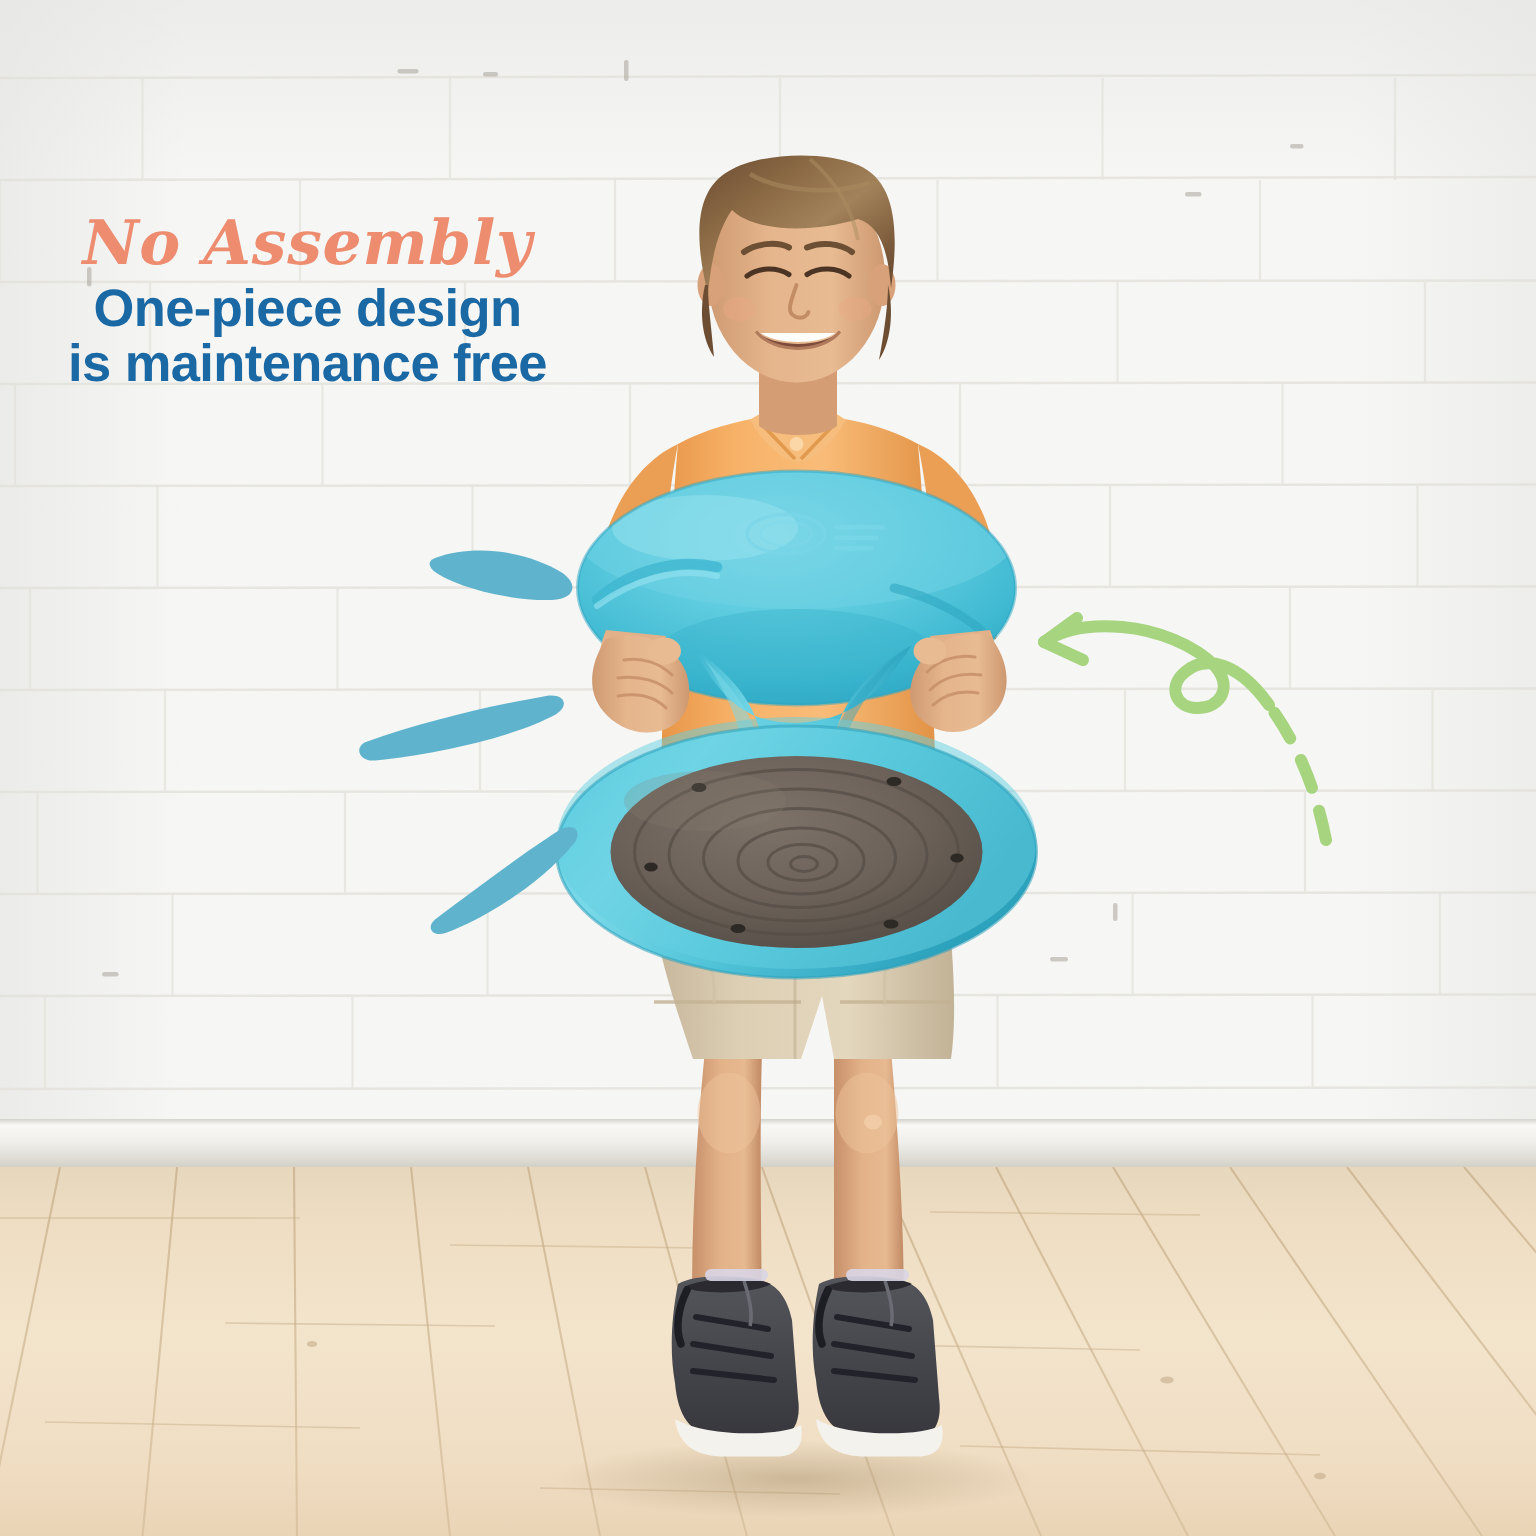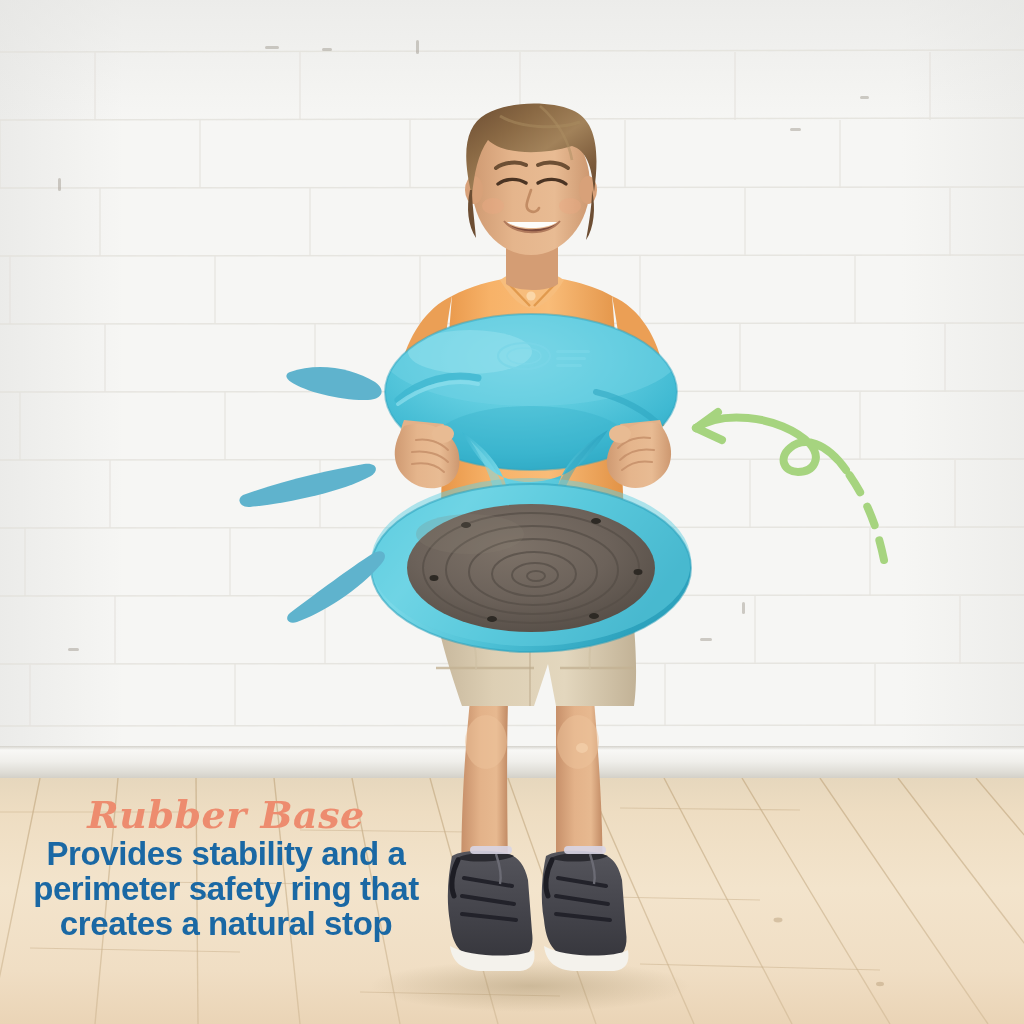--- a/index.html
+++ b/index.html
@@ -463,6 +463,13 @@
     </g>
   </svg>
 
+  <div class="tb" id="tb-assembly">
+    <div class="script">No Assembly</div>
+    <div class="head">
+      <div>One-piece design</div>
+      <div>is maintenance free</div>
+    </div>
+  </div>
 
 
   <div class="tb" id="tb-rubber">

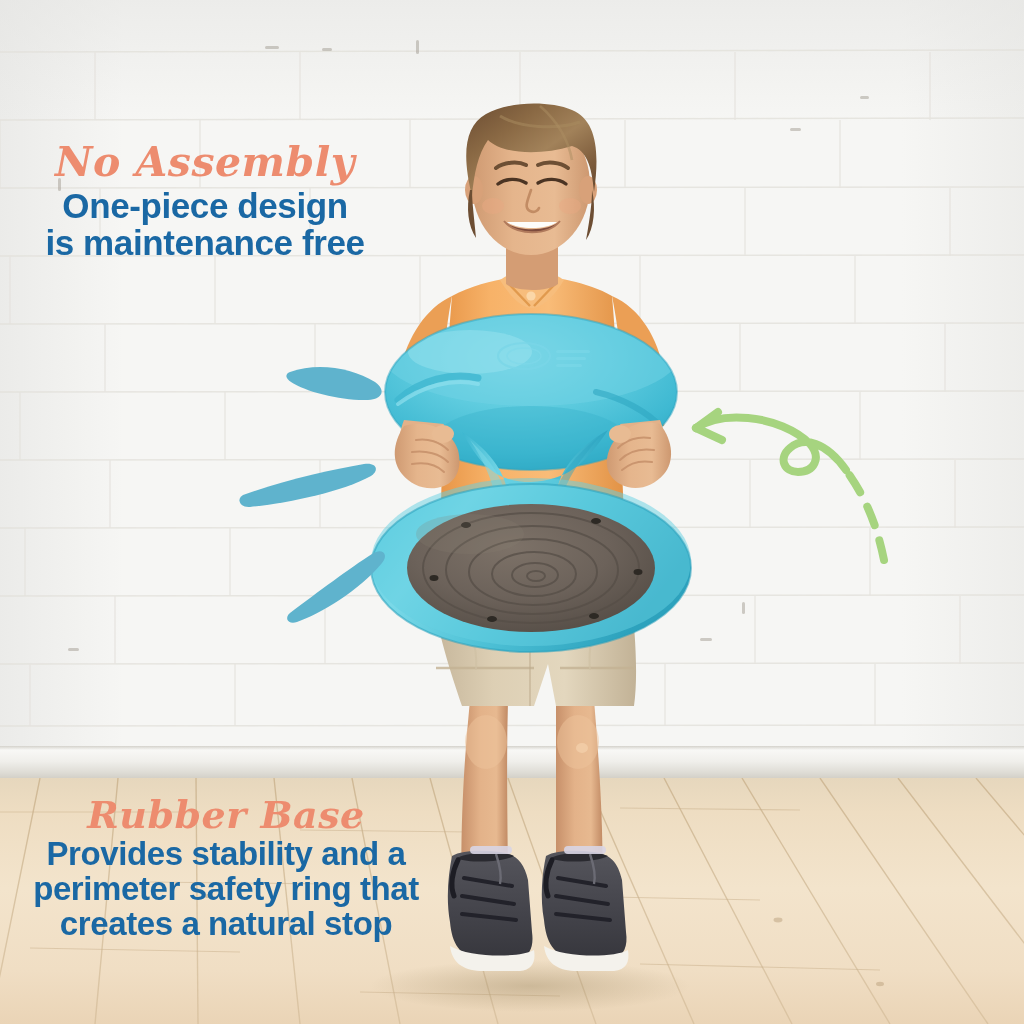--- a/index.html
+++ b/index.html
@@ -472,14 +472,6 @@
   </div>
 
 
-  <div class="tb" id="tb-rubber">
-    <div class="script">Rubber Base</div>
-    <div class="head">
-      <div>Provides stability and a</div>
-      <div>perimeter safety ring that</div>
-      <div>creates a natural stop</div>
-    </div>
-  </div>
 
 </div>
 

